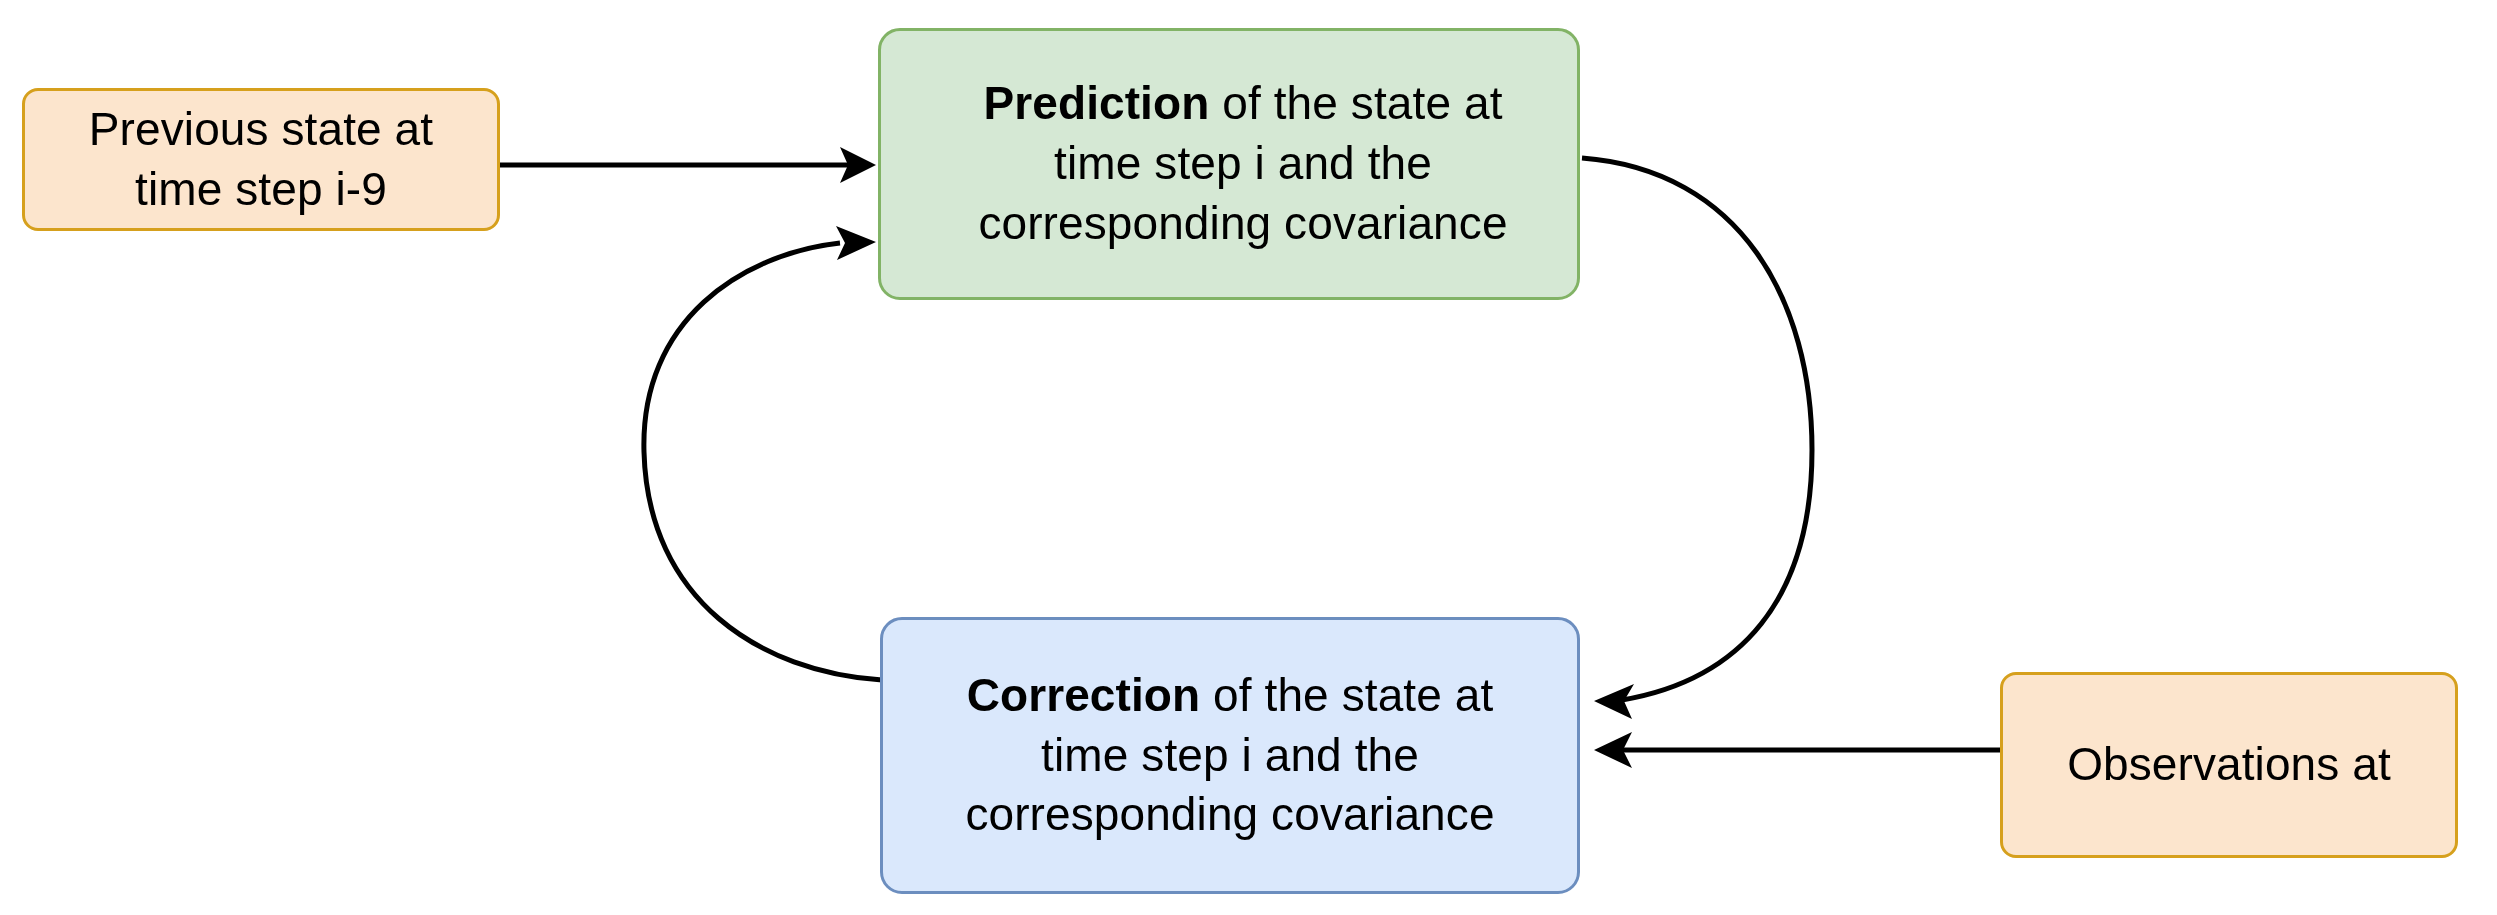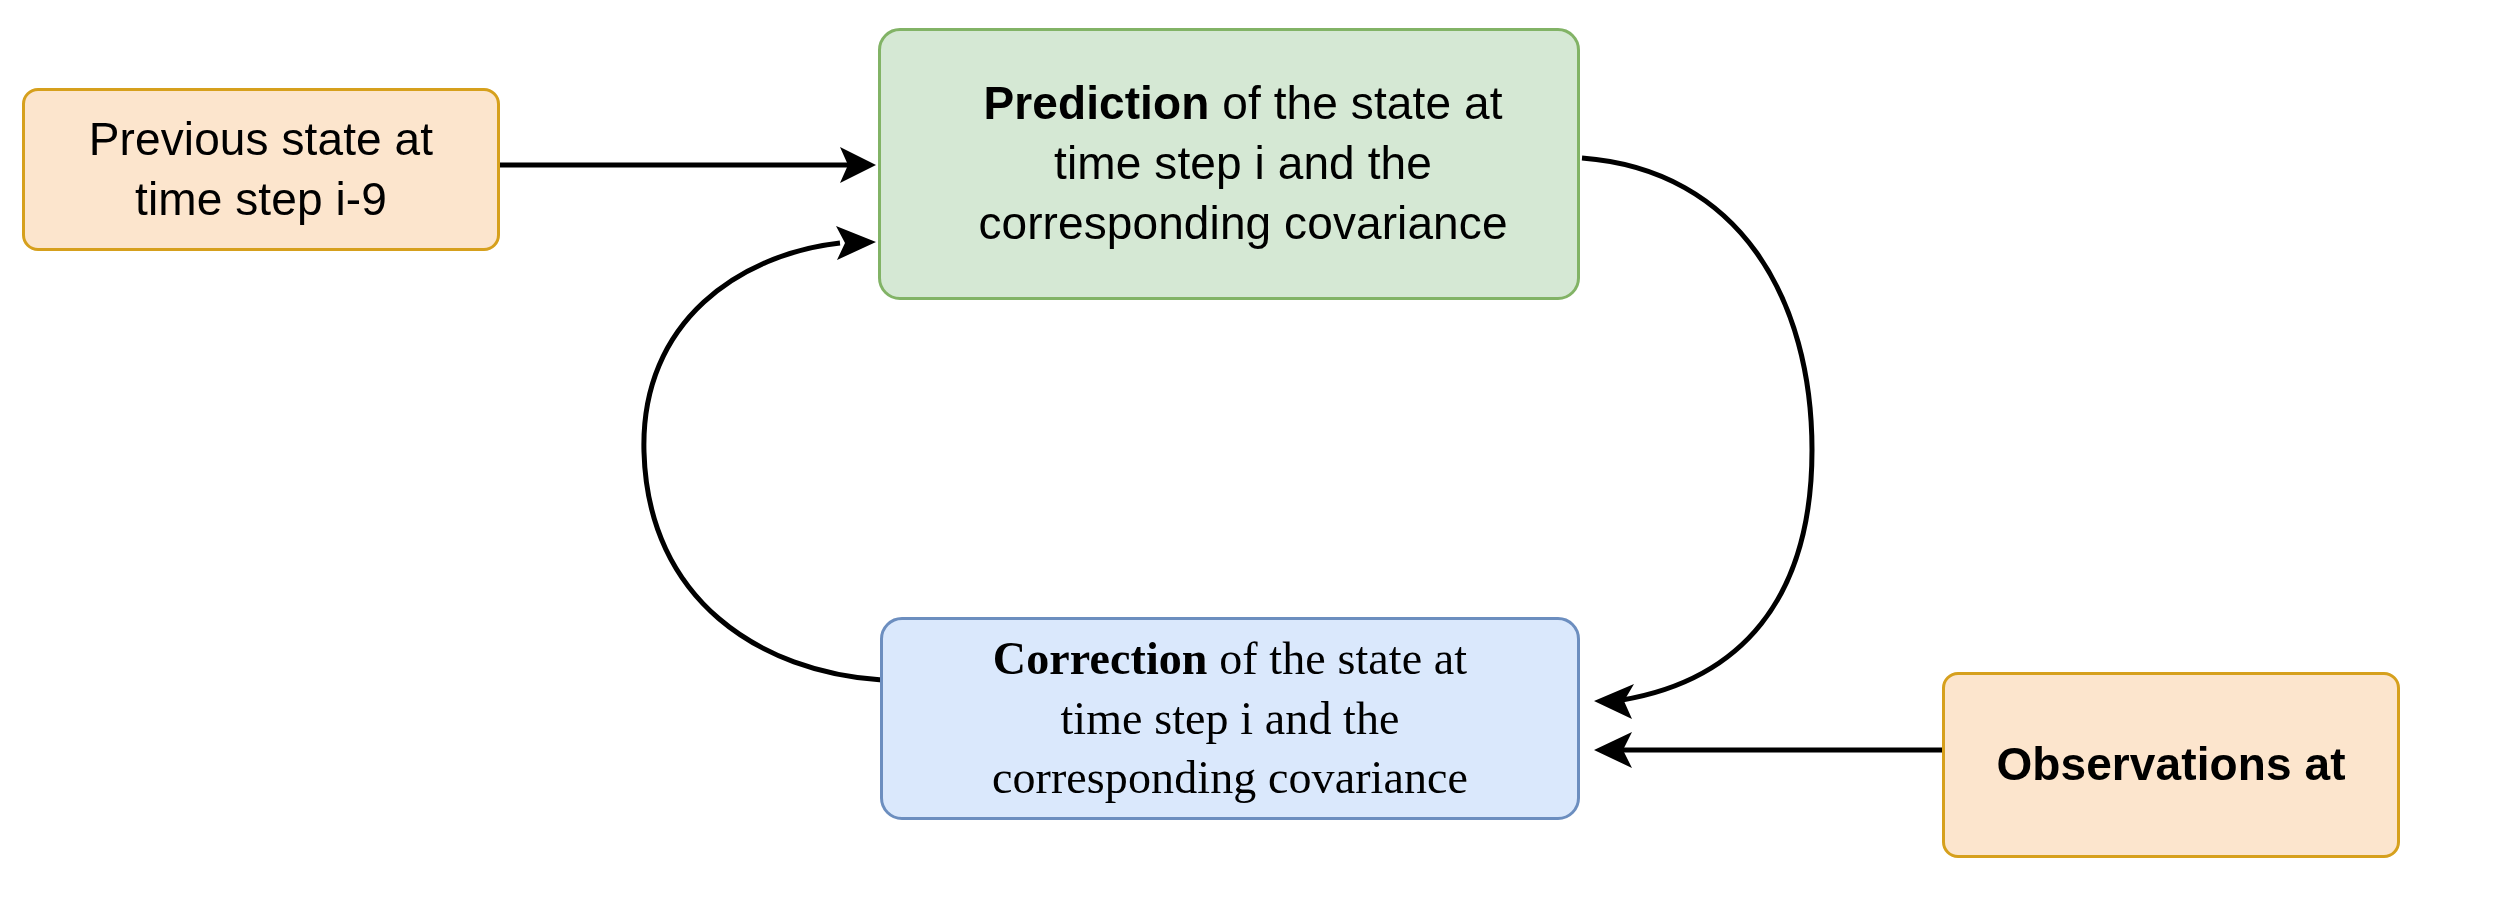--- a/index.html
+++ b/index.html
@@ -32,7 +32,7 @@
   
   #node-previous-state {
     left: 22px;  top: 88px;
-    width: 478px; height: 163px;
+    width: 478px; height: 143px;
     background: #fce5cd;
     border: 3px solid #d6a01d;
     border-radius: 16px;

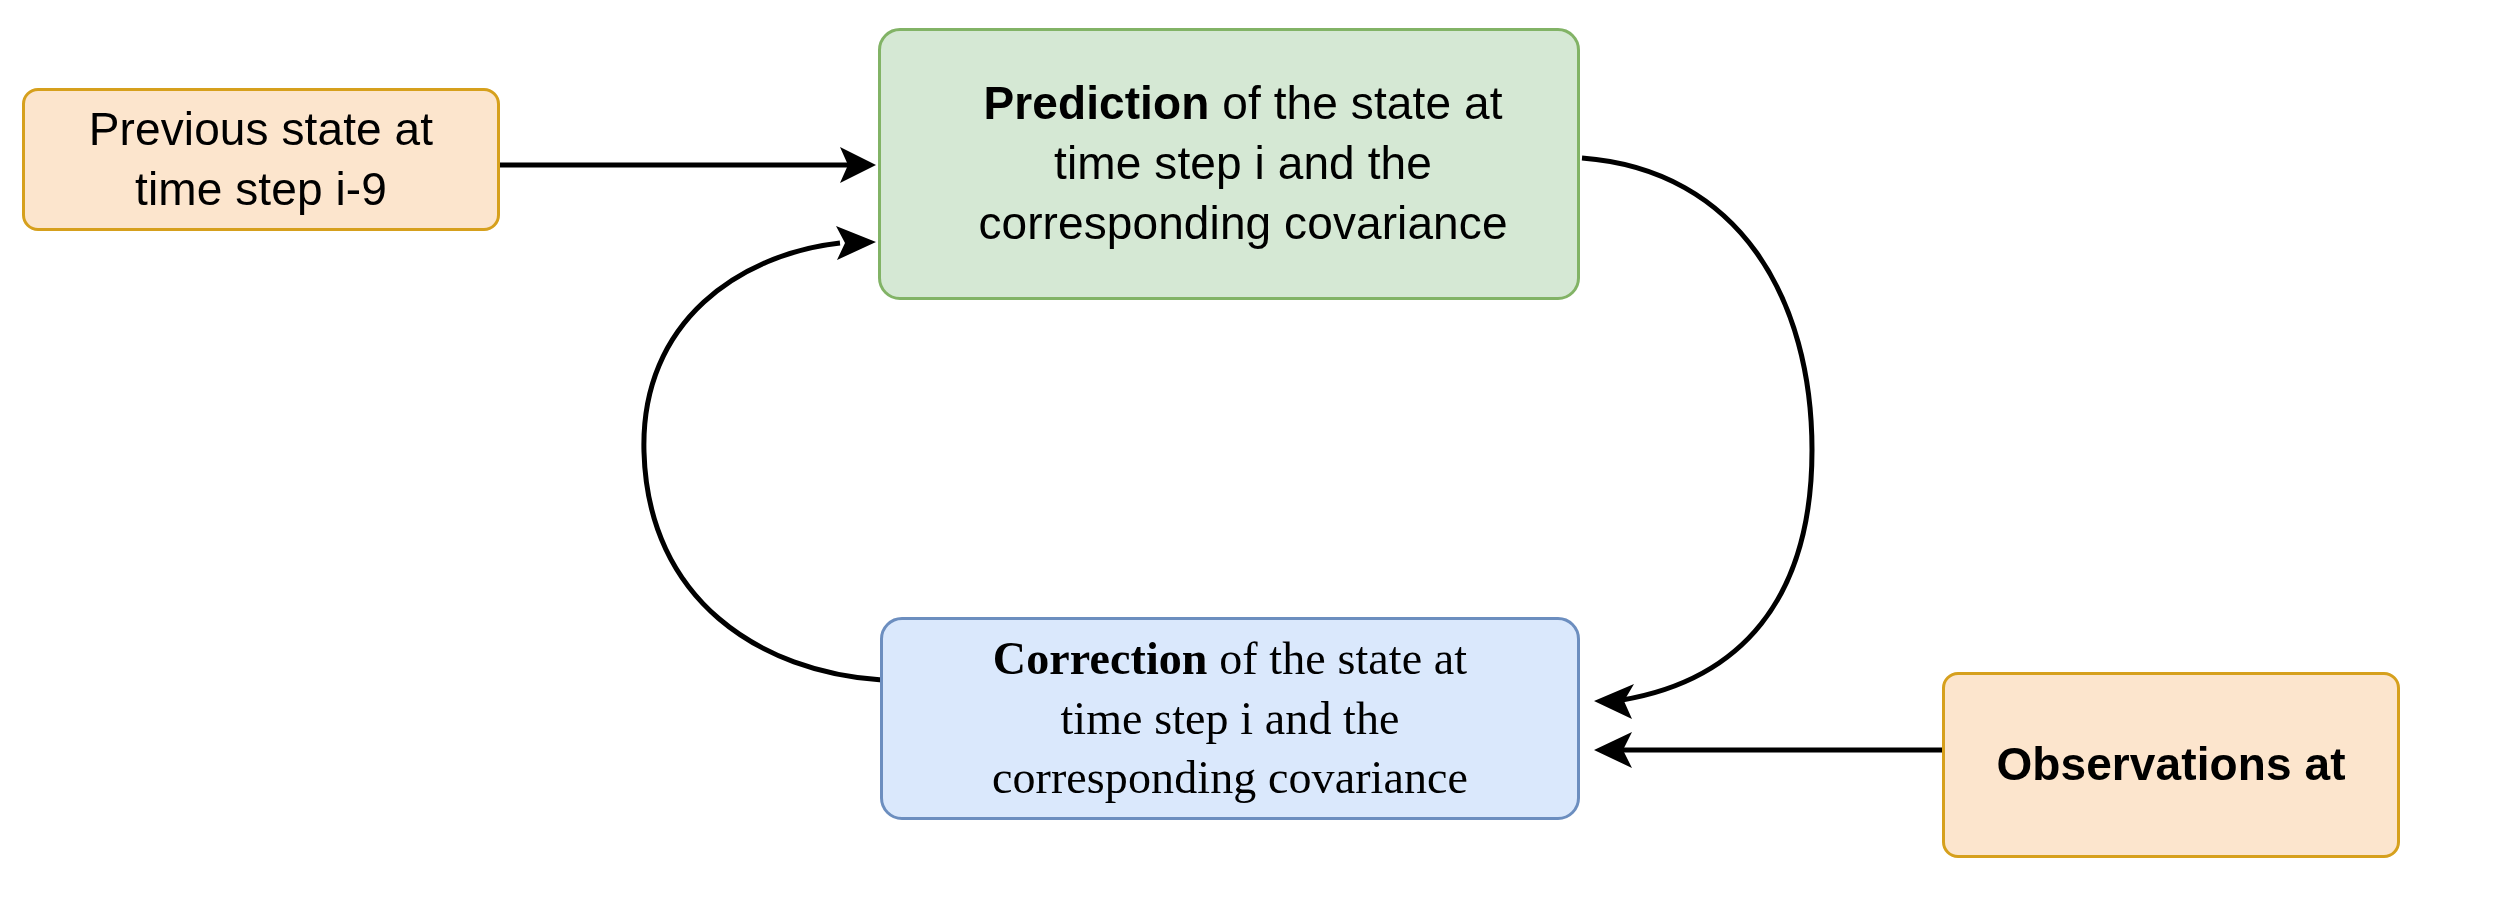--- a/index.html
+++ b/index.html
@@ -53,12 +53,11 @@
   
   #node-correction {
     left: 880px; top: 617px;
-    width: 700px; height: 203px;
+    width: 700px; height: 277px;
     background: #dae8fc;
     border: 3px solid #6c8ebf;
     border-radius: 22px;
     font-size: 46px;
-    font-family: Liberation Serif, serif;
   }
 
   

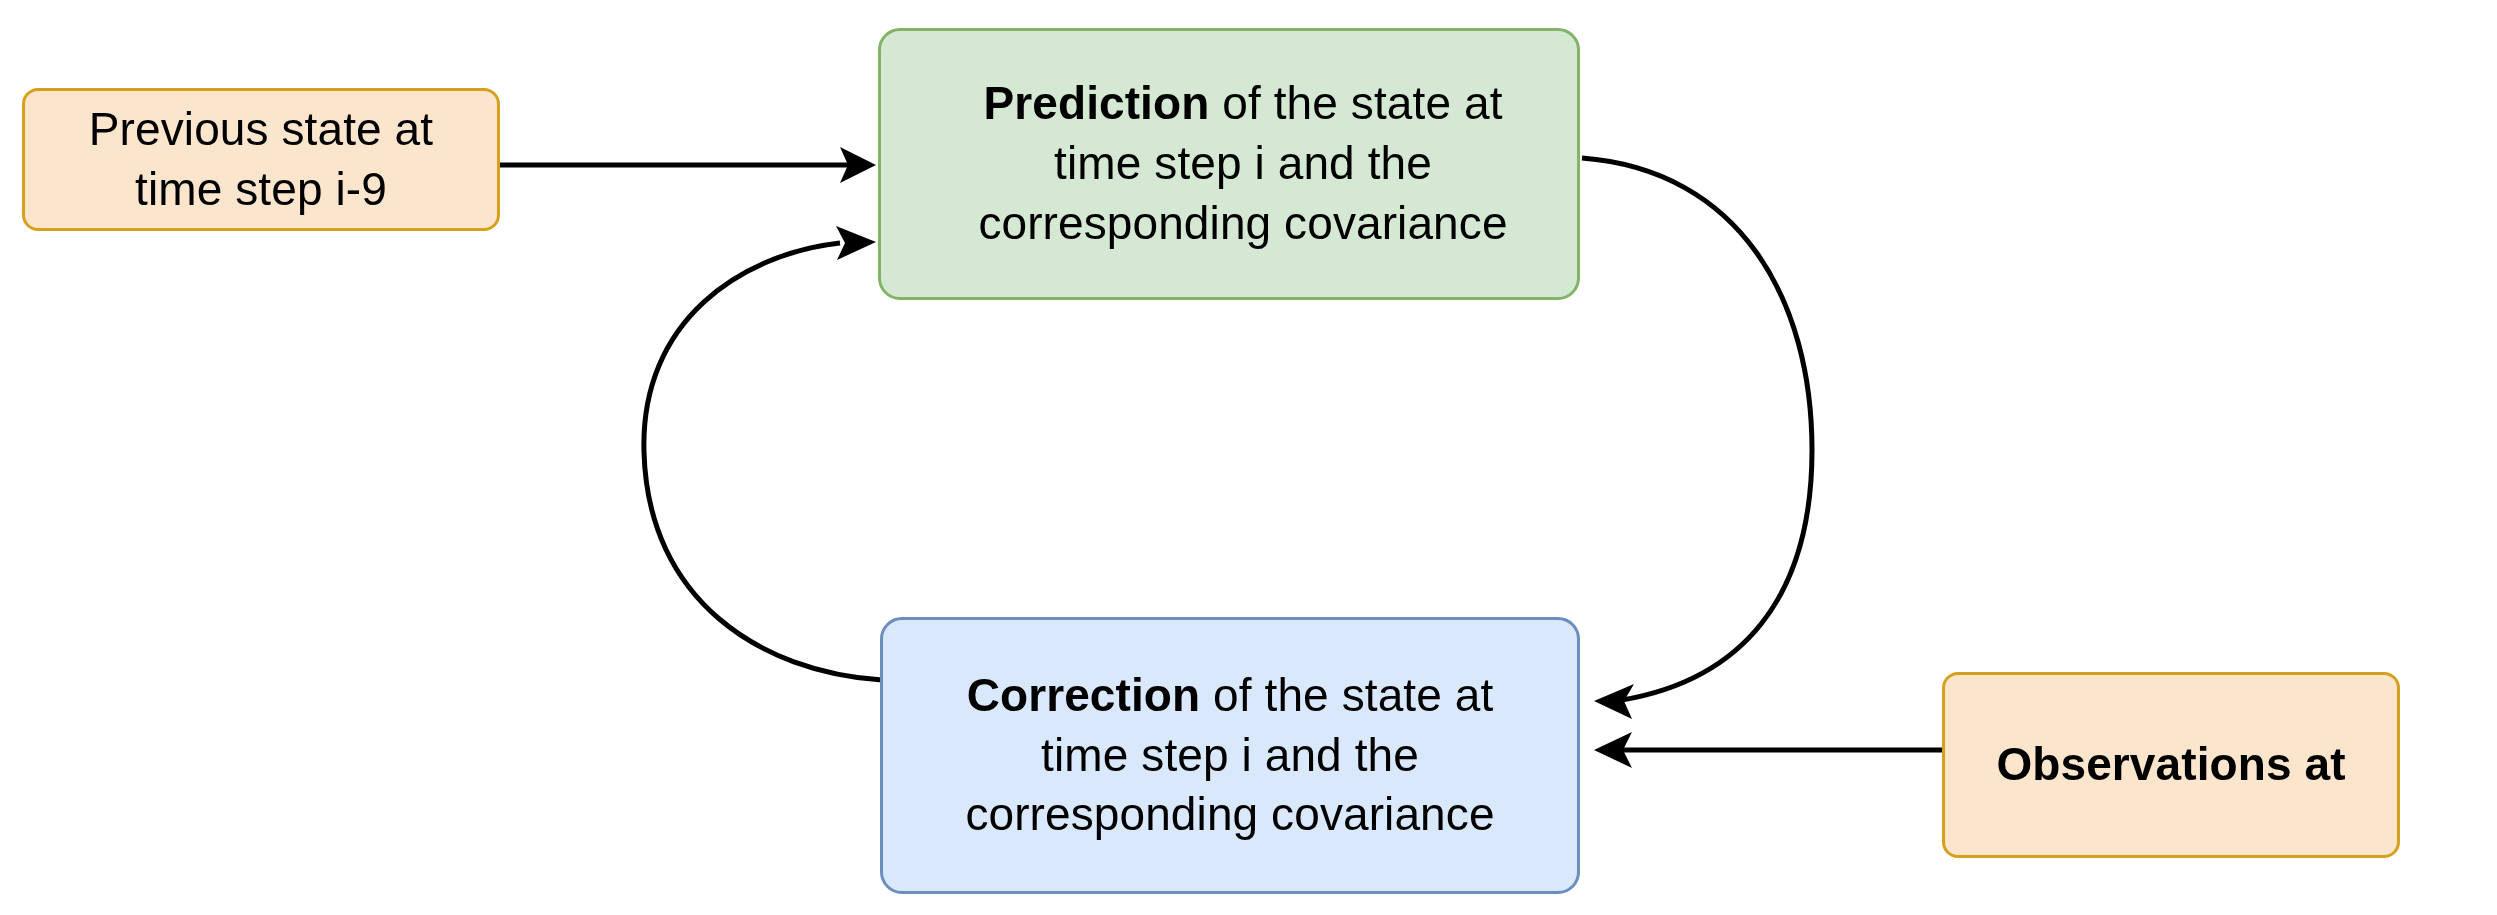--- a/index.html
+++ b/index.html
@@ -62,13 +62,12 @@
 
   
   #node-observations {
-    left: 1942px; top: 672px;
+    left: 2000px; top: 672px;
     width: 458px; height: 186px;
     background: #fce5cd;
     border: 3px solid #d6a01d;
     border-radius: 16px;
     font-size: 46px;
-    font-weight: bold;
   }
 
   #edges {

